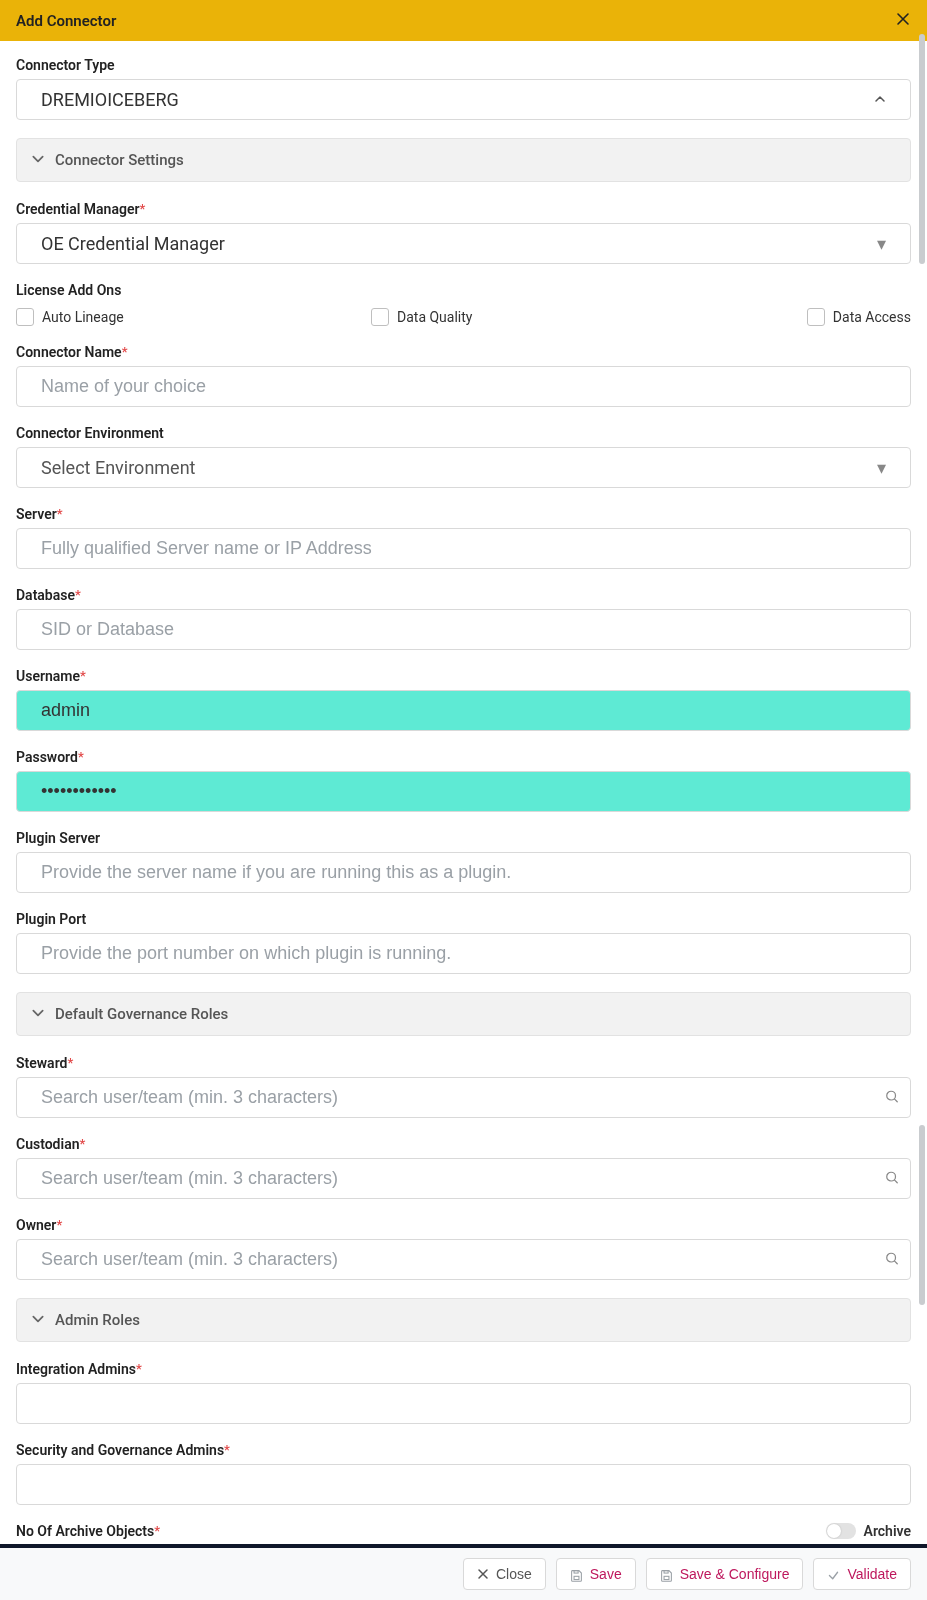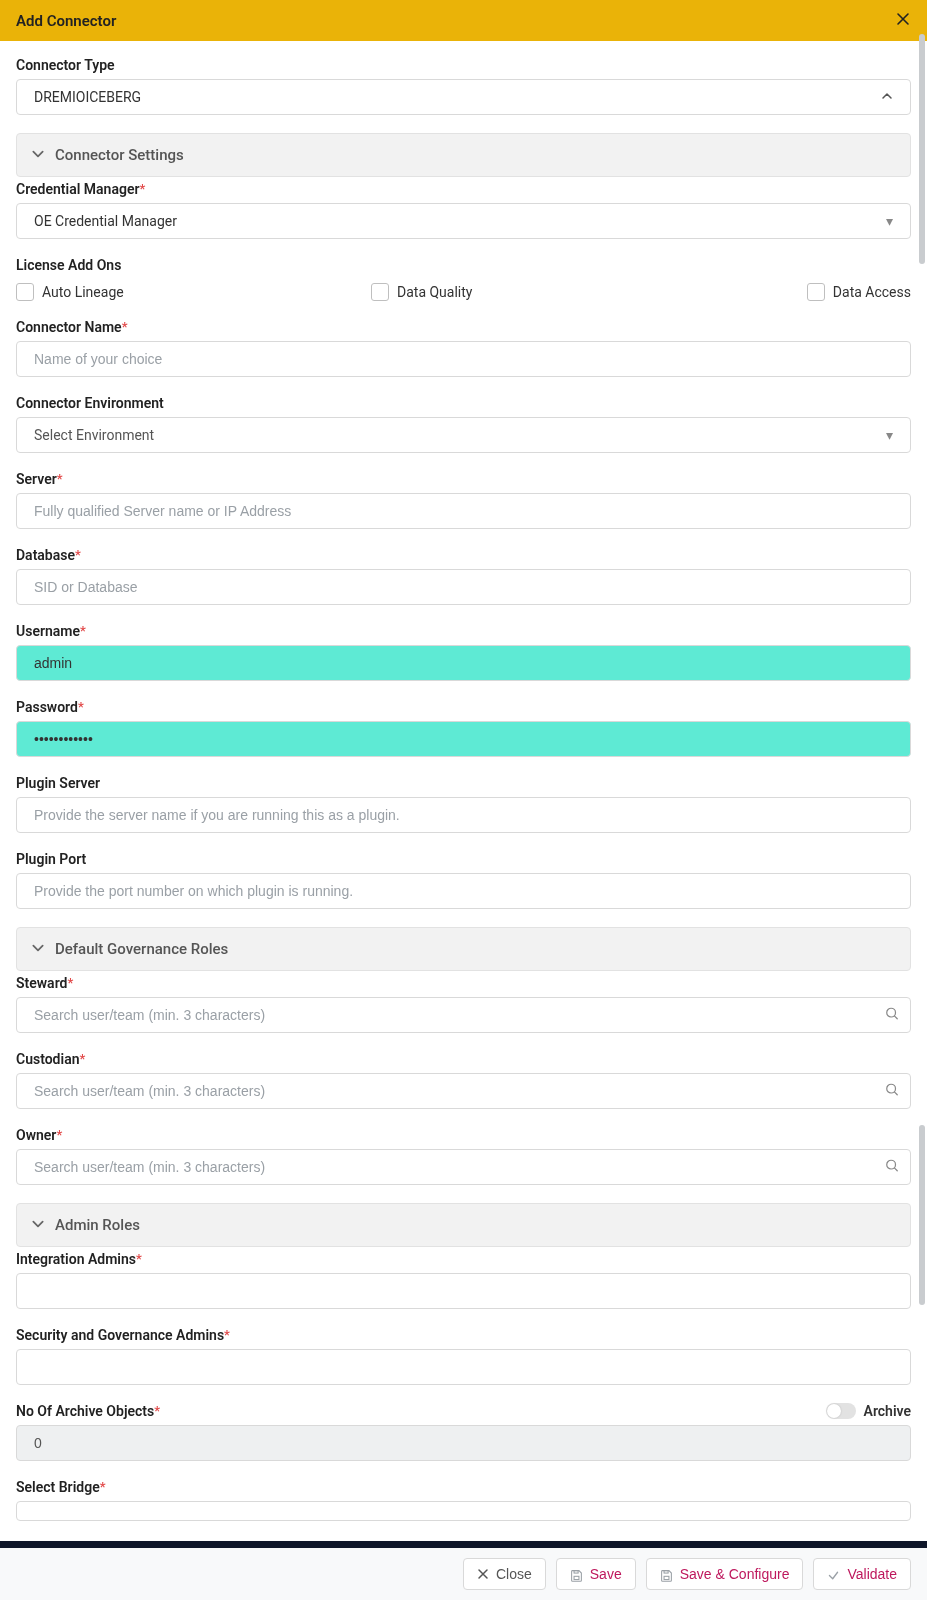--- a/index.html
+++ b/index.html
@@ -12,7 +12,7 @@
 .field-block { margin-bottom: 18px; }
 .field-label { font-weight: 600; font-size: 14px; color: #222; margin-bottom: 6px; display: block; }
 .req { color: #e24a4a; font-size: 13px; vertical-align: top; }
-.select-box, .text-input { width: 100%; border: 1px solid #d9d9d9; border-radius: 4px; padding: 9px 17px; font-size: 14px; color: #333; background: #fff; position: relative; display: flex; align-items: center; justify-content: space-between; }
+.select-box, .text-input { width: 100%; border: 1px solid #d9d9d9; border-radius: 4px; padding: 9px 24px; font-size: 18px; color: #333; background: #fff; position: relative; display: flex; align-items: center; justify-content: space-between; }
 .text-input { display: block; }
 .text-input::placeholder { color: #9aa0a6; }
 .text-input.filled { background: #5eead4; }

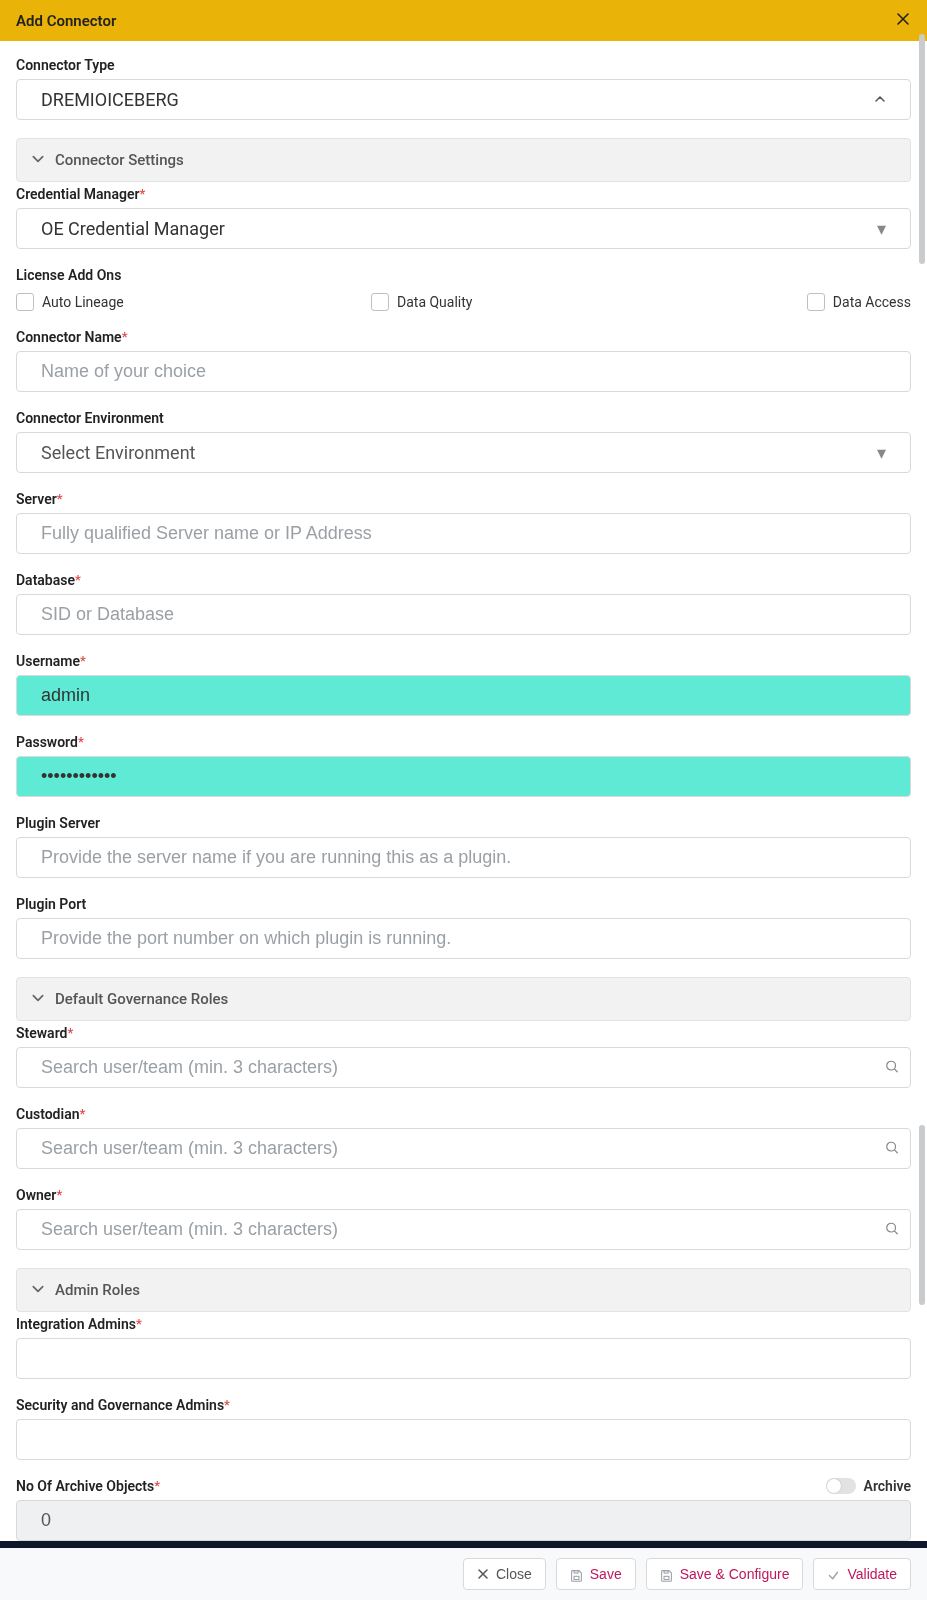--- a/index.html
+++ b/index.html
@@ -18,7 +18,7 @@
 .text-input.filled { background: #5eead4; }
 .select-caret { color: #888; }
 .select-box.big-caret .select-caret { font-size: 14px; color: #555; }
-.section-header { background: #f2f2f2; border: 1px solid #e2e2e2; border-radius: 4px; padding: 12px 14px; display: flex; align-items: center; gap: 10px; margin: 14px 0 4px 0; cursor: pointer; }
+.section-header { background: #f2f2f2; border: 1px solid #e2e2e2; border-radius: 4px; padding: 12px 14px; display: flex; align-items: center; gap: 10px; margin: 14px 0 19px 0; cursor: pointer; }
 .section-header-title { font-weight: 500; font-size: 15px; color: #555; }
 .chev { color: #666; }
 .addons-row { display: flex; align-items: center; margin-top: 10px; }

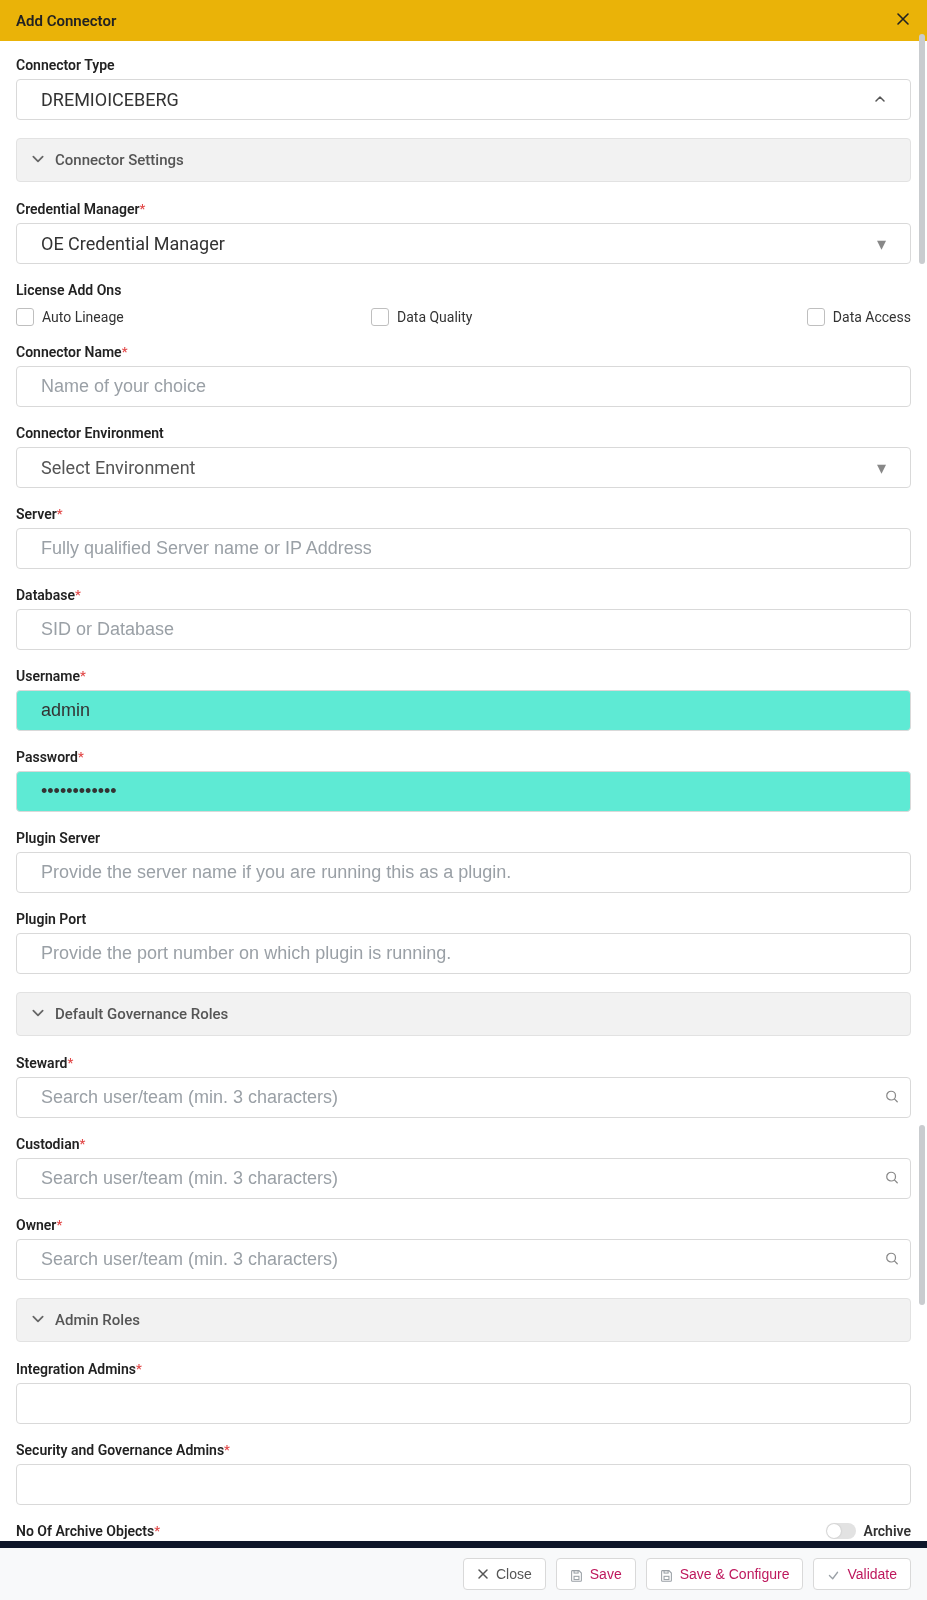--- a/index.html
+++ b/index.html
@@ -35,7 +35,7 @@
 .toggle { width: 30px; height: 16px; border-radius: 10px; background: #e2e2e2; position: relative; }
 .toggle::after { content: ""; position: absolute; left: 1px; top: 1px; width: 14px; height: 14px; border-radius: 50%; background: #fff; box-shadow: 0 0 2px rgba(0,0,0,.2); }
 .disabled-number { background: #eef0f1; color: #555; }
-.footer { background: #f8f9fa; border-top: 7px solid #0f172a; padding: 10px 16px; display: flex; align-items: center; justify-content: flex-end; gap: 10px; }
+.footer { background: #f8f9fa; border-top: 4px solid #0f172a; padding: 10px 16px; display: flex; align-items: center; justify-content: flex-end; gap: 10px; }
 .btn { border: 1px solid #d9d9d9; border-radius: 4px; padding: 7px 13px; background: #fff; font-size: 14px; color: #555; display: inline-flex; align-items: center; gap: 7px; cursor: pointer; }
 .btn.faded { color: #be185d; align-items: flex-end; }
 .save-icon { width: 13px; height: 13px; }

